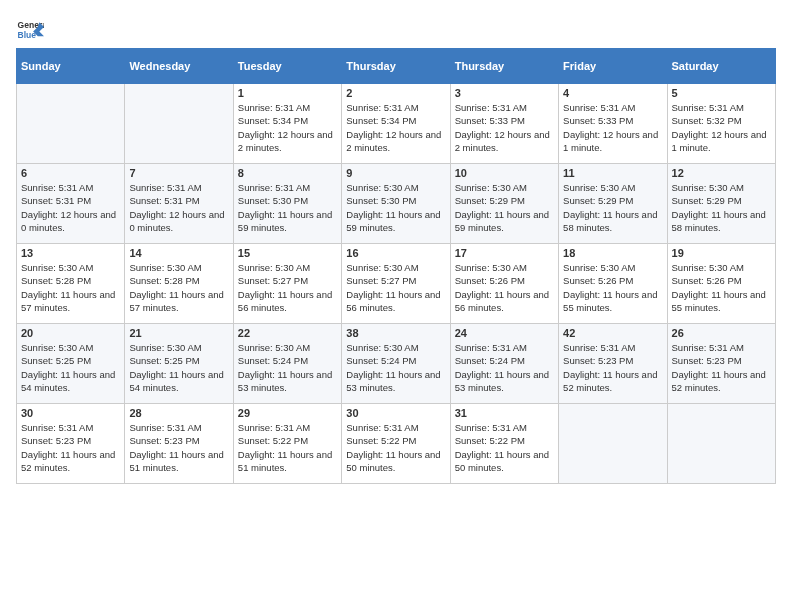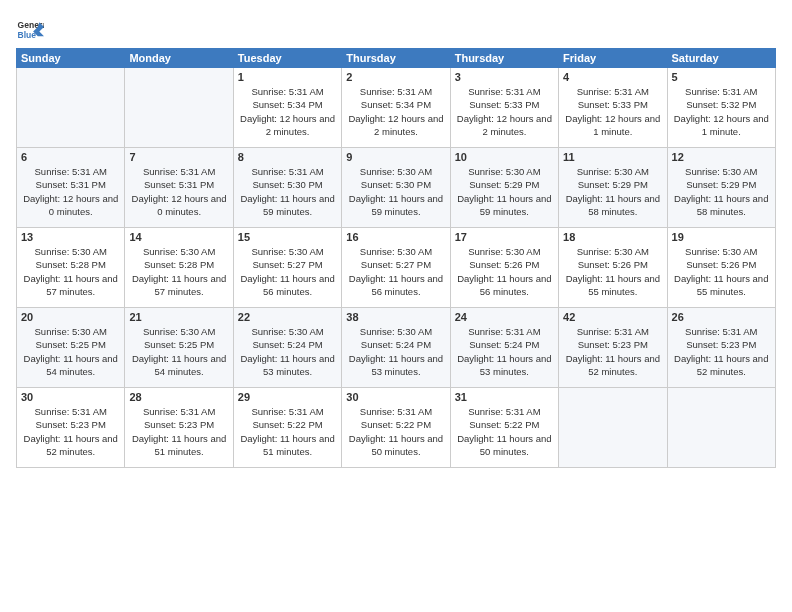--- a/index.html
+++ b/index.html
@@ -45,7 +45,7 @@
     thead tr th {
       background: #3d7abf;
       color: #fff;
-      padding: 3px 4px;
+      padding: 11px 4px;
       text-align: left;
       font-size: 11px;
       font-weight: bold;

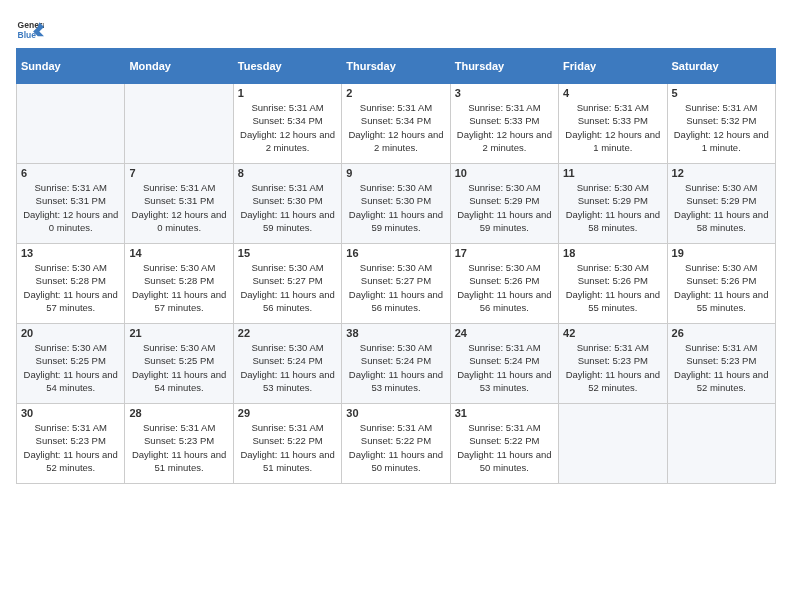--- a/index.html
+++ b/index.html
@@ -102,7 +102,7 @@
   <thead>
     <tr id="header-row">
         <th>Sunday</th>
-        <th>Monday</th>
+        <th>Wednesday</th>
         <th>Tuesday</th>
         <th>Thursday</th>
         <th>Thursday</th>

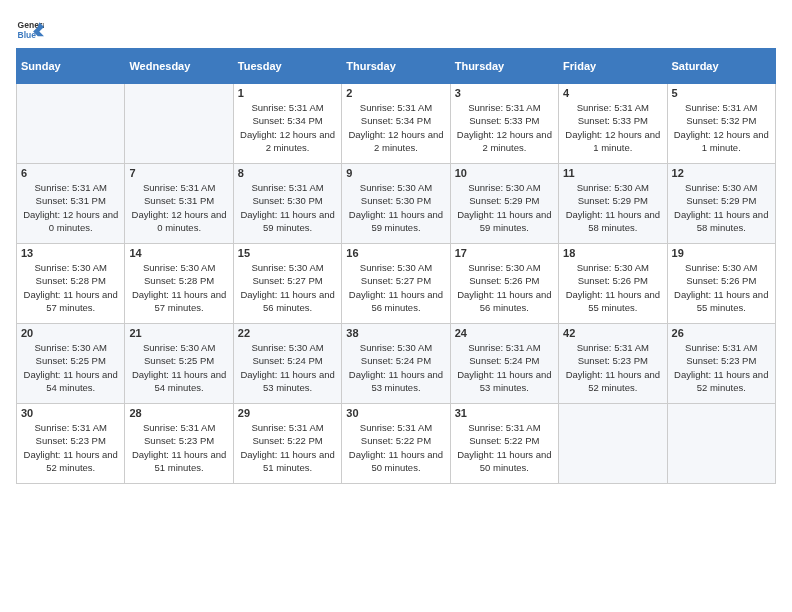--- a/index.html
+++ b/index.html
@@ -69,7 +69,6 @@
       font-size: 9.5px;
       color: #333;
       line-height: 1.4;
-      text-align: center;
     }
     tbody tr:nth-child(odd) td {
       background: #fff;

